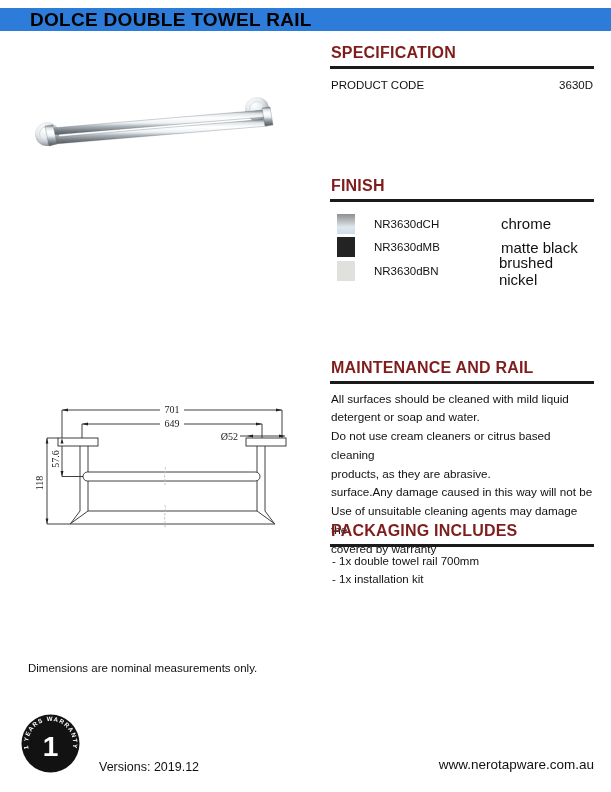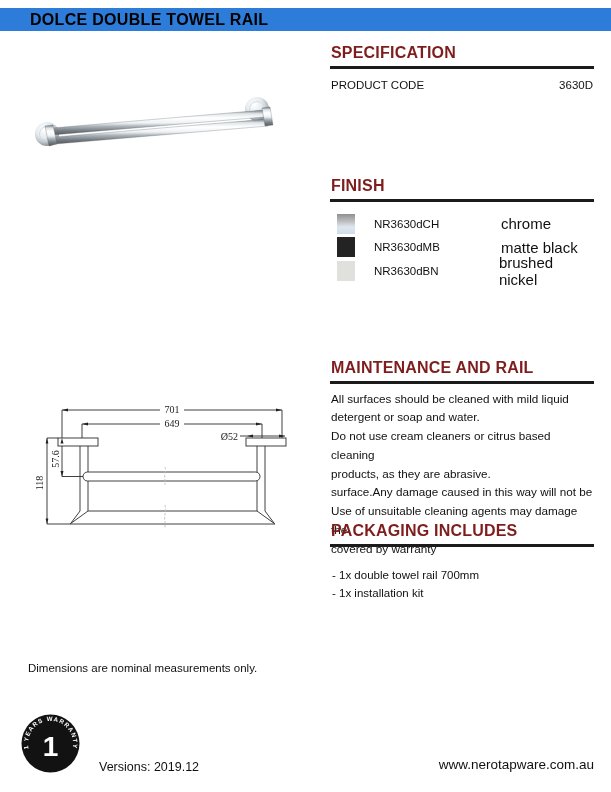--- a/index.html
+++ b/index.html
@@ -8,7 +8,7 @@
   
   .titlebar{position:absolute;left:0;top:8px;width:611px;height:23px;background:#2e7cd9;
             display:flex;align-items:center;}
-  .titlebar span{margin-left:30px;font-size:16px;font-weight:bold;color:#000;letter-spacing:.3px;}
+  .titlebar span{margin-left:30px;font-size:19px;font-weight:bold;color:#000;letter-spacing:.3px;}
   
   .rsec{position:absolute;left:330px;width:264px;}
   .rsec h2{margin:0 0 0 1px;font-size:16px;font-weight:bold;color:#7f1d1d;letter-spacing:.2px;}

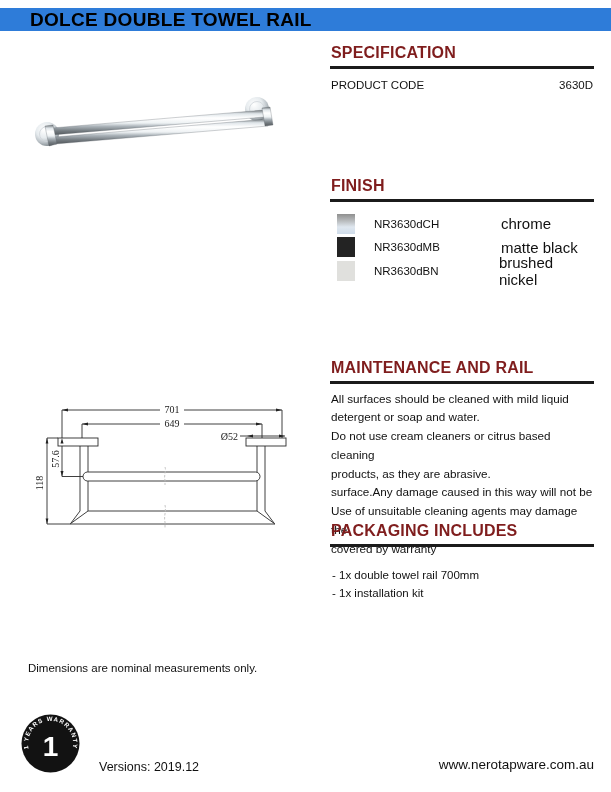--- a/index.html
+++ b/index.html
@@ -22,7 +22,7 @@
   .finish-code{margin-left:19px;width:127px;font-size:11.5px;}
   .finish-name{font-size:15px;}
   .body-lines{font-size:11.7px;line-height:18.8px;margin-top:6px;padding-left:1px;}
-  .pack-lines{font-size:11.5px;line-height:18.5px;margin-top:19px;padding-left:2px;}
+  .pack-lines{font-size:11.5px;line-height:18.5px;margin-top:5px;padding-left:2px;}
   
   .dim-note{position:absolute;left:28px;top:662px;font-size:11.5px;}
   .versions{position:absolute;left:99px;top:760px;font-size:12.5px;}

